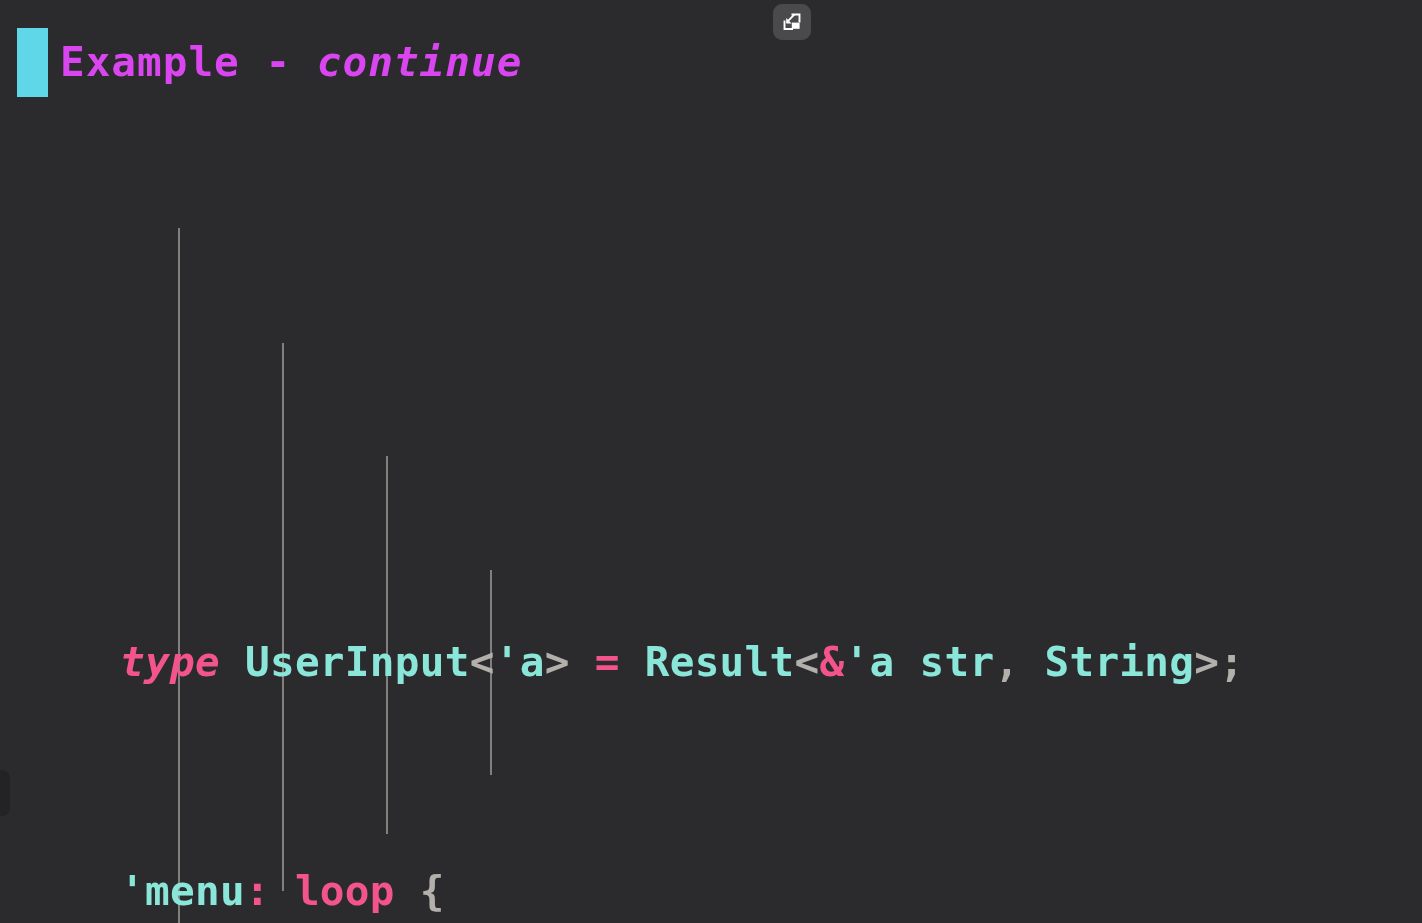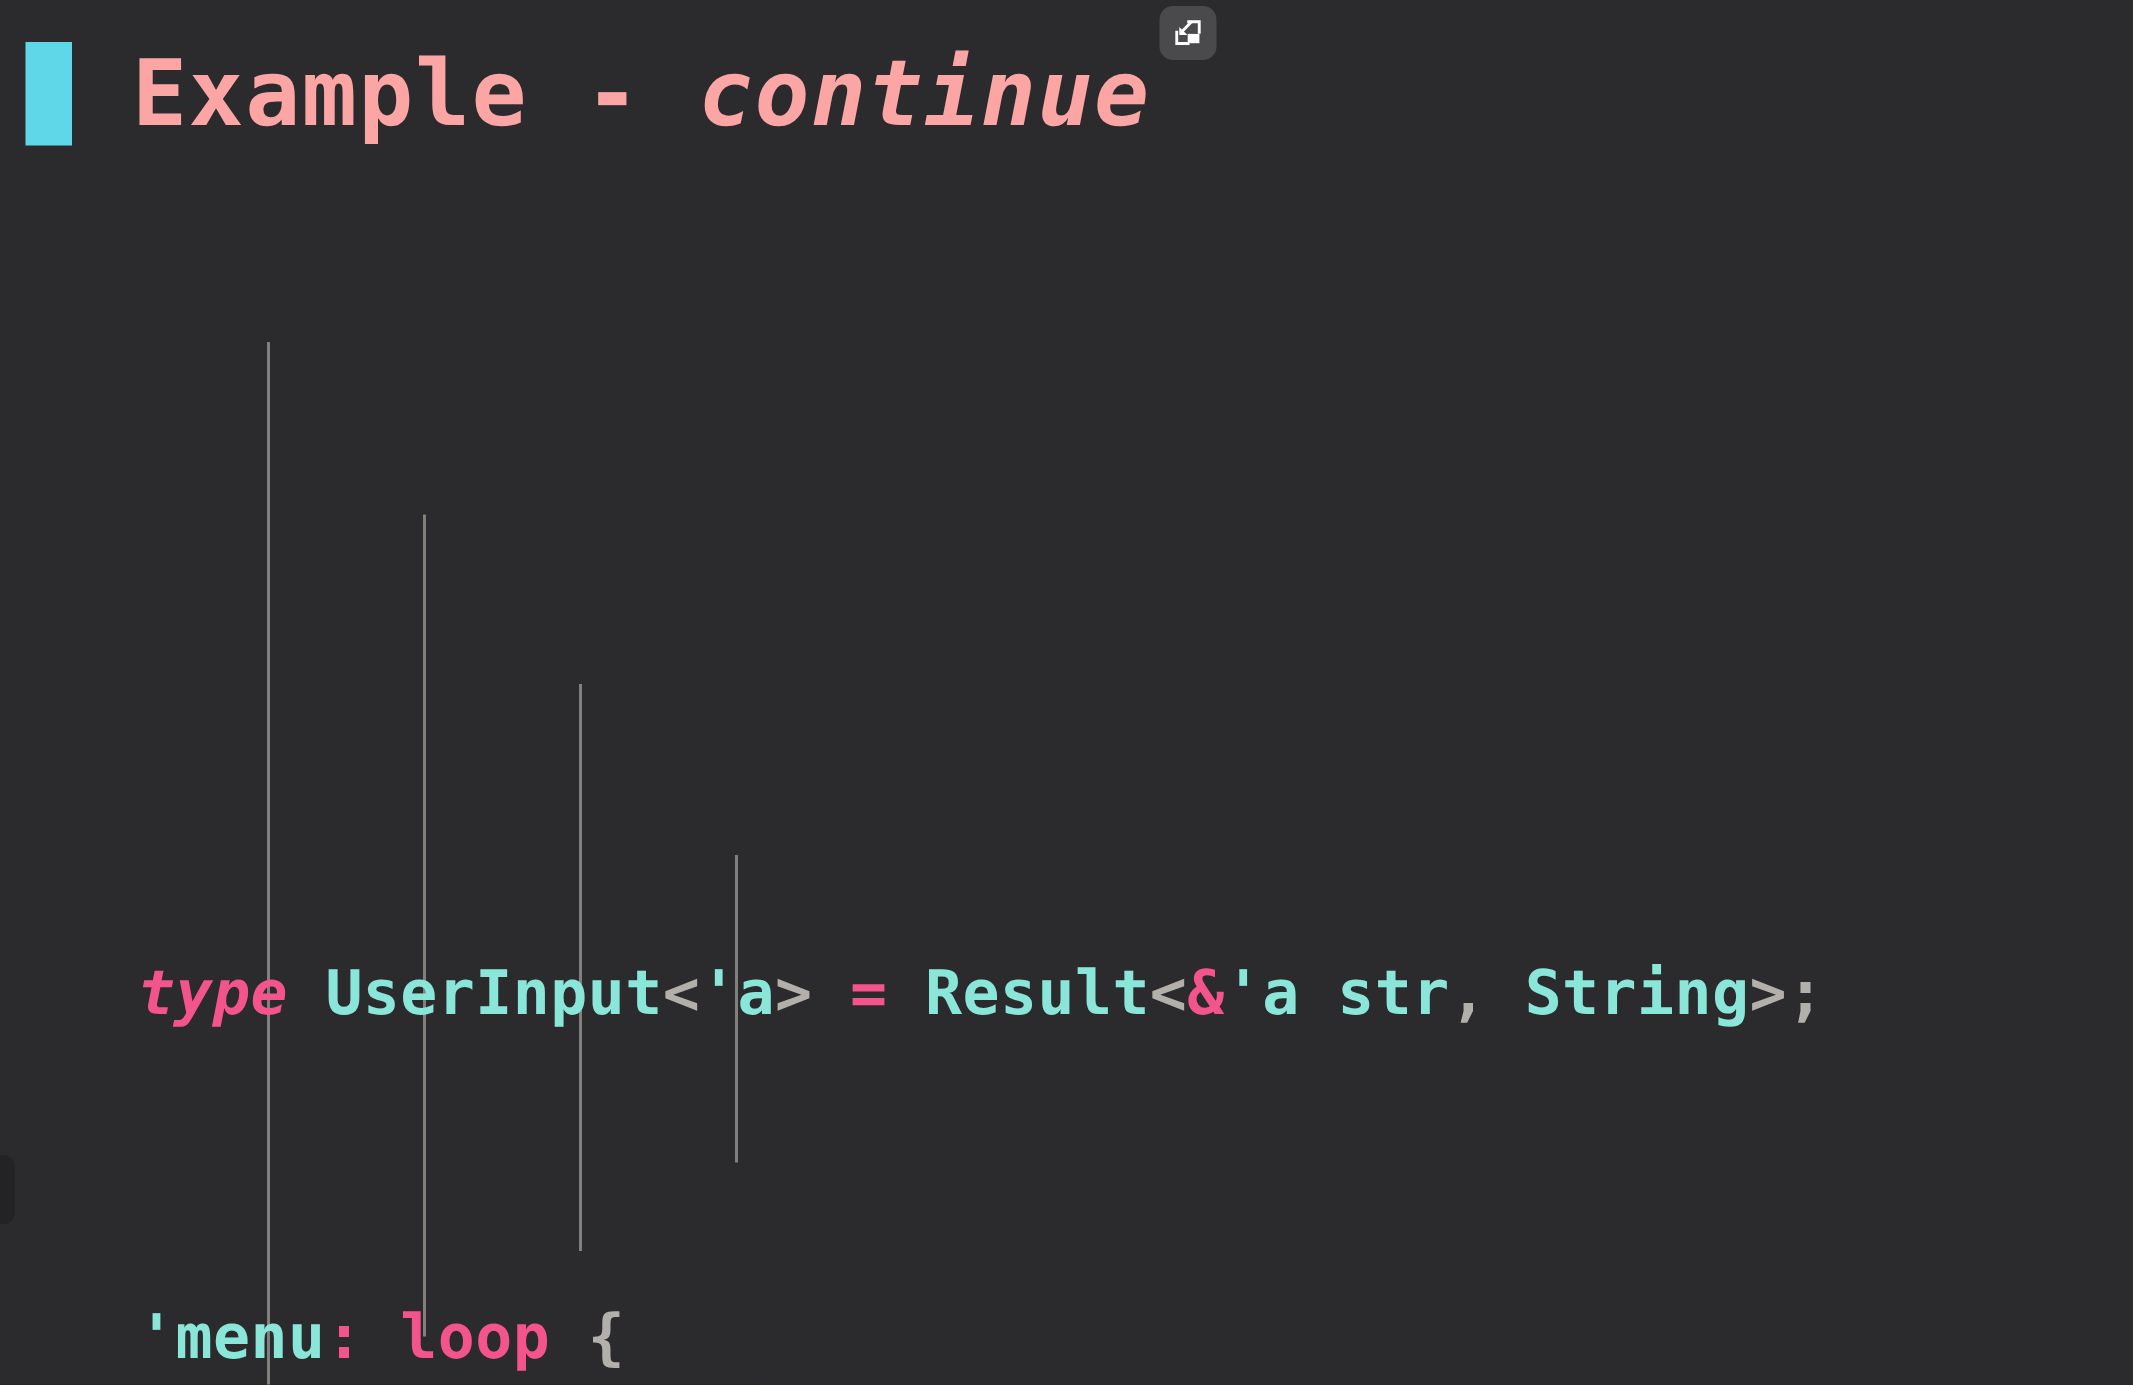--- a/index.html
+++ b/index.html
@@ -66,10 +66,10 @@
     flex: 0 0 auto;
   }
   .title-text {
-    margin-left: 40px;
-    font-size: 61px;
+    margin-left: 12px;
+    font-size: 41px;
     line-height: 1;
-    color: #fca5a5;
+    color: #d946ef;
     white-space: pre;
     letter-spacing: 1px;
   }

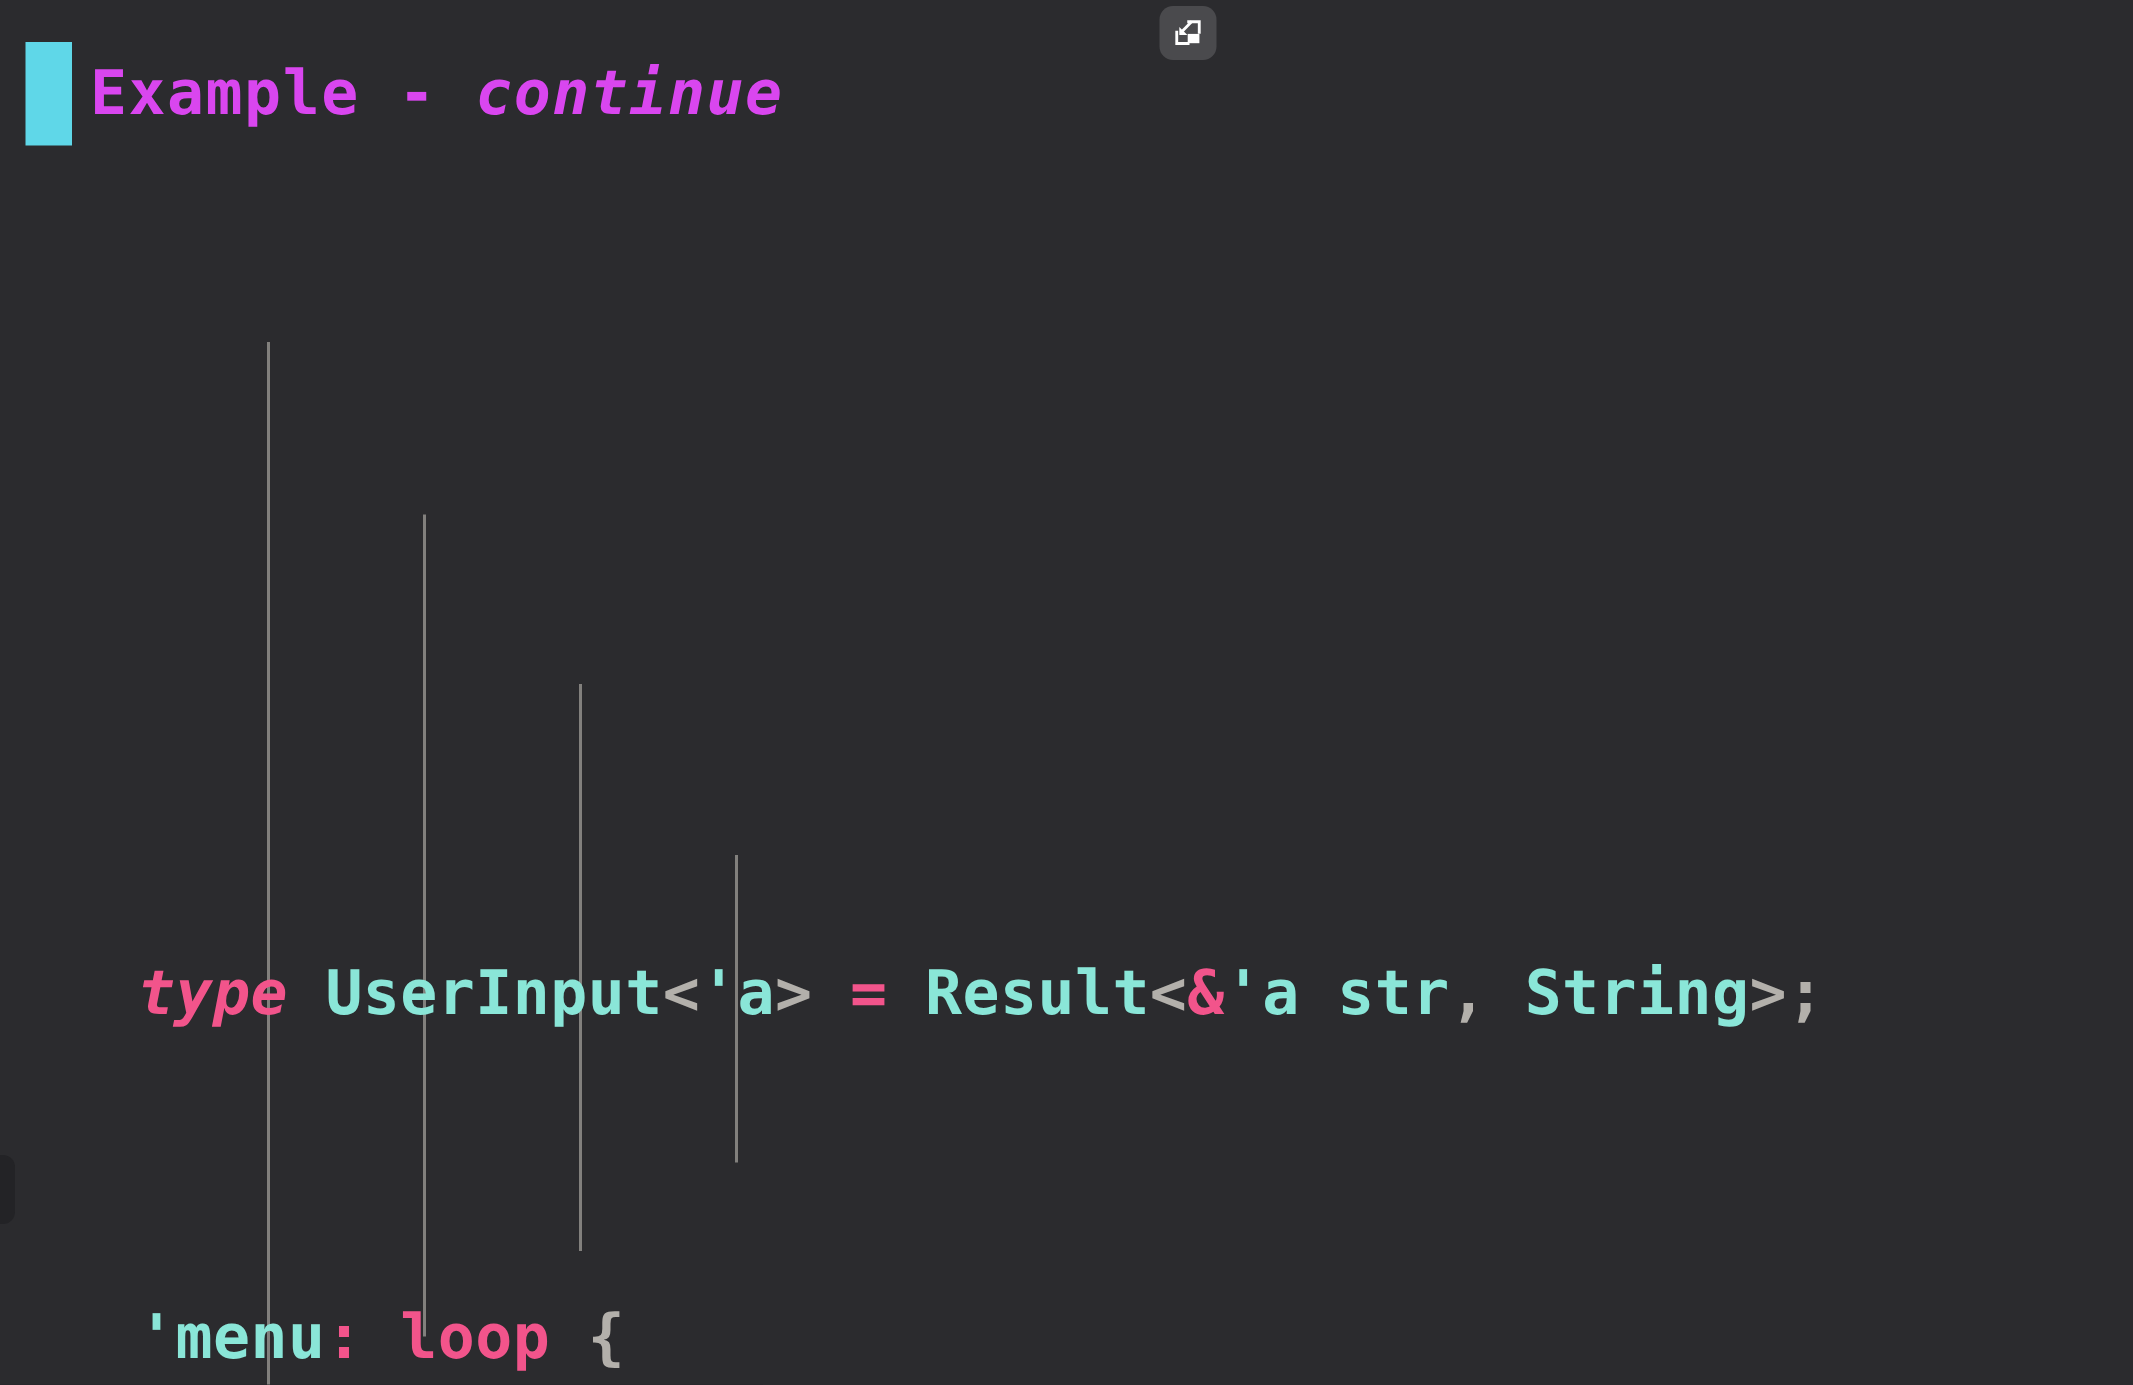--- a/index.html
+++ b/index.html
@@ -91,7 +91,7 @@
   .line {
     position: relative;
     height: 57.3px;
-    padding-left: 92px;
+    padding-left: 120px;
   }
   
   .kw   { color: #f2548b; }

